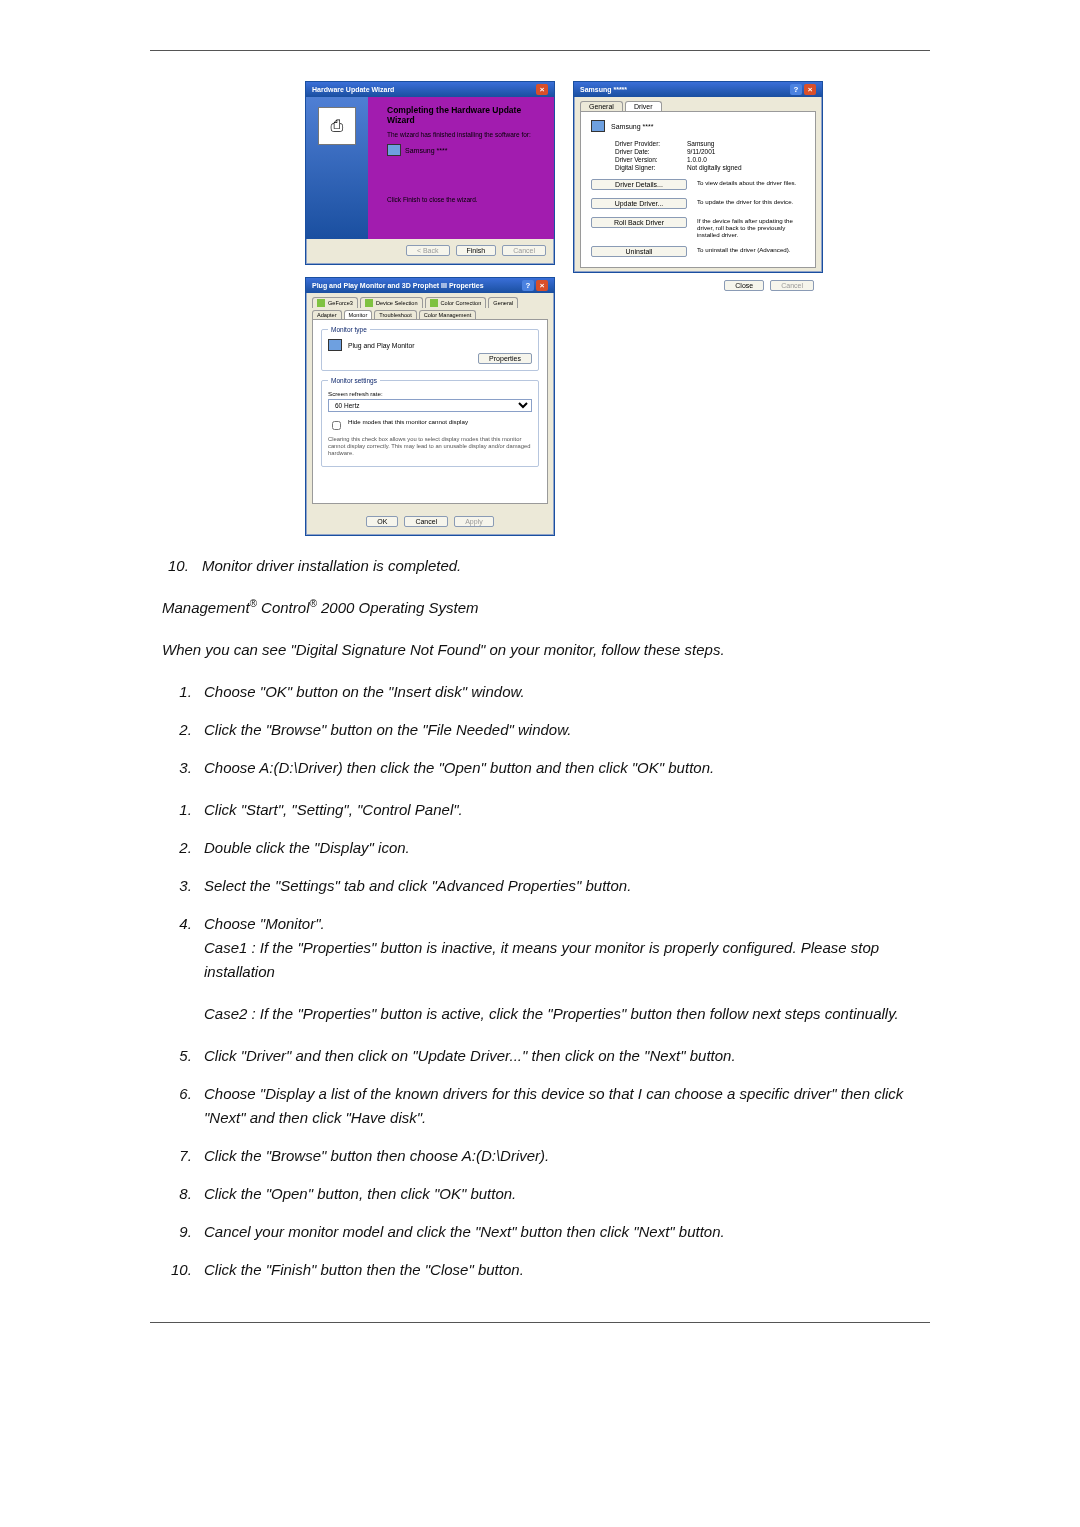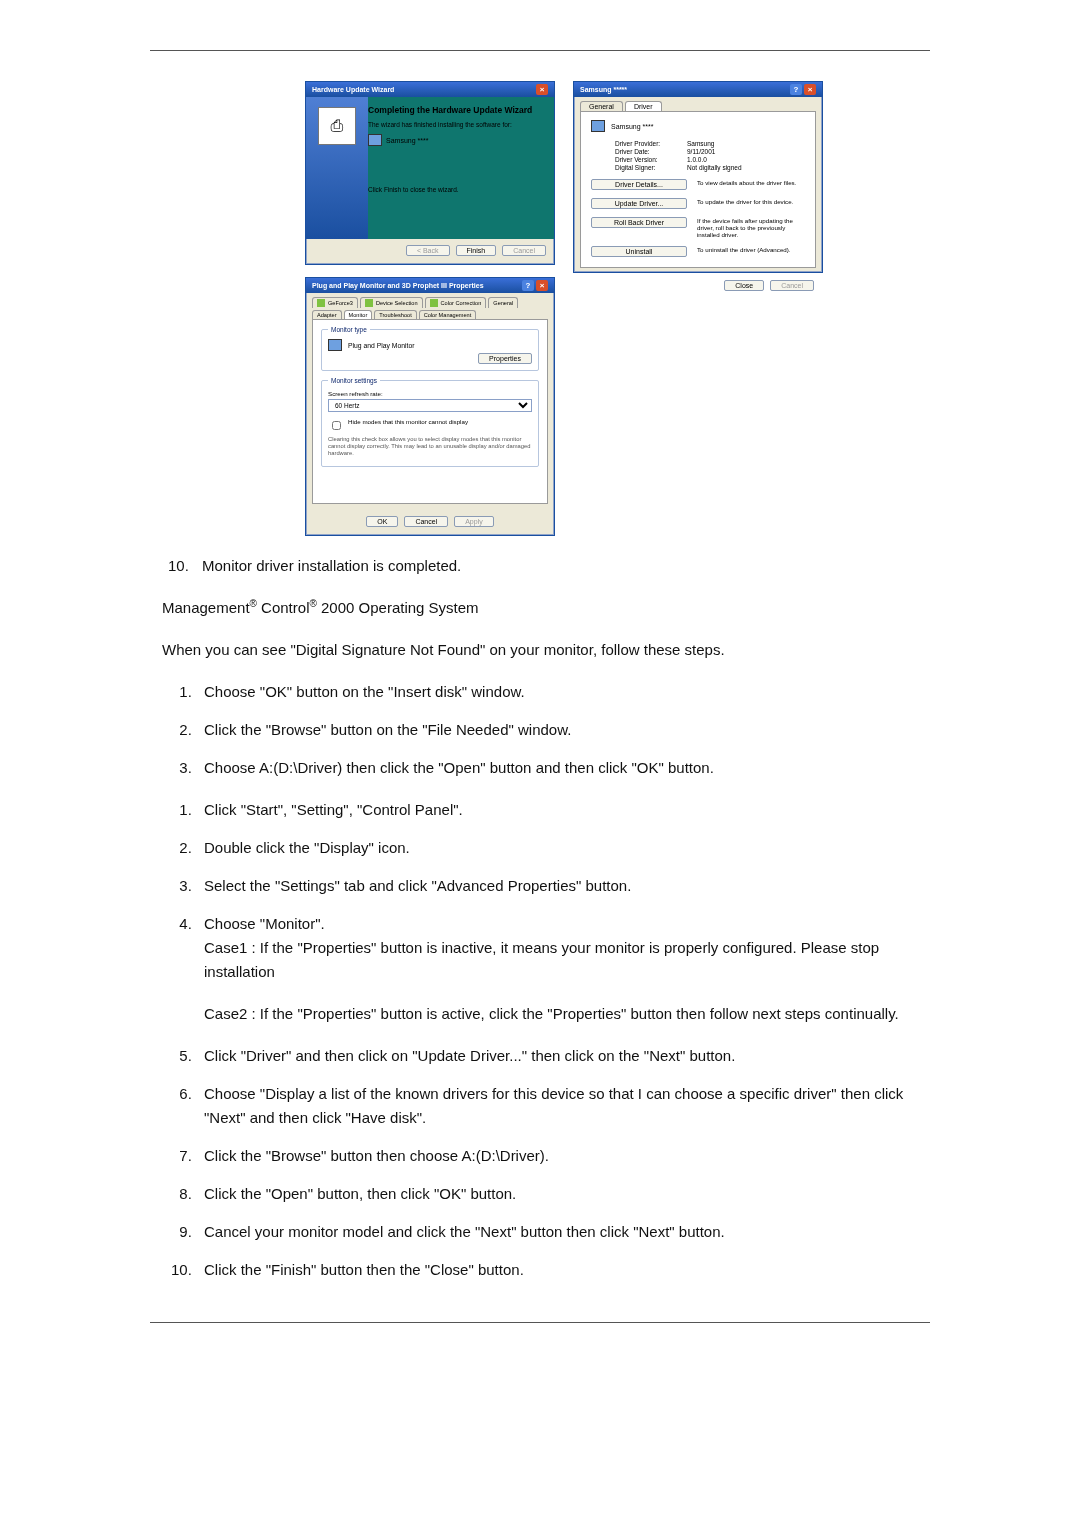--- a/index.html
+++ b/index.html
@@ -101,7 +101,7 @@
     display: flex; align-items: center; justify-content: center;
     font-size: 16px;
   }
-  .wizmain { flex: 1; background: #0f766e; padding: 8px 0; }
+  .wizmain { flex: 1; background: #a21caf; padding: 8px 19px; }
   .wizmain h4 { margin: 0 0 6px 0; font-size: 8.5px; font-weight: bold; }
   .wizmain .line { font-size: 6.5px; margin-bottom: 6px; }
   .wizmain .devrow { display: flex; align-items: center; gap: 4px; font-size: 7px; margin-bottom: 40px; }

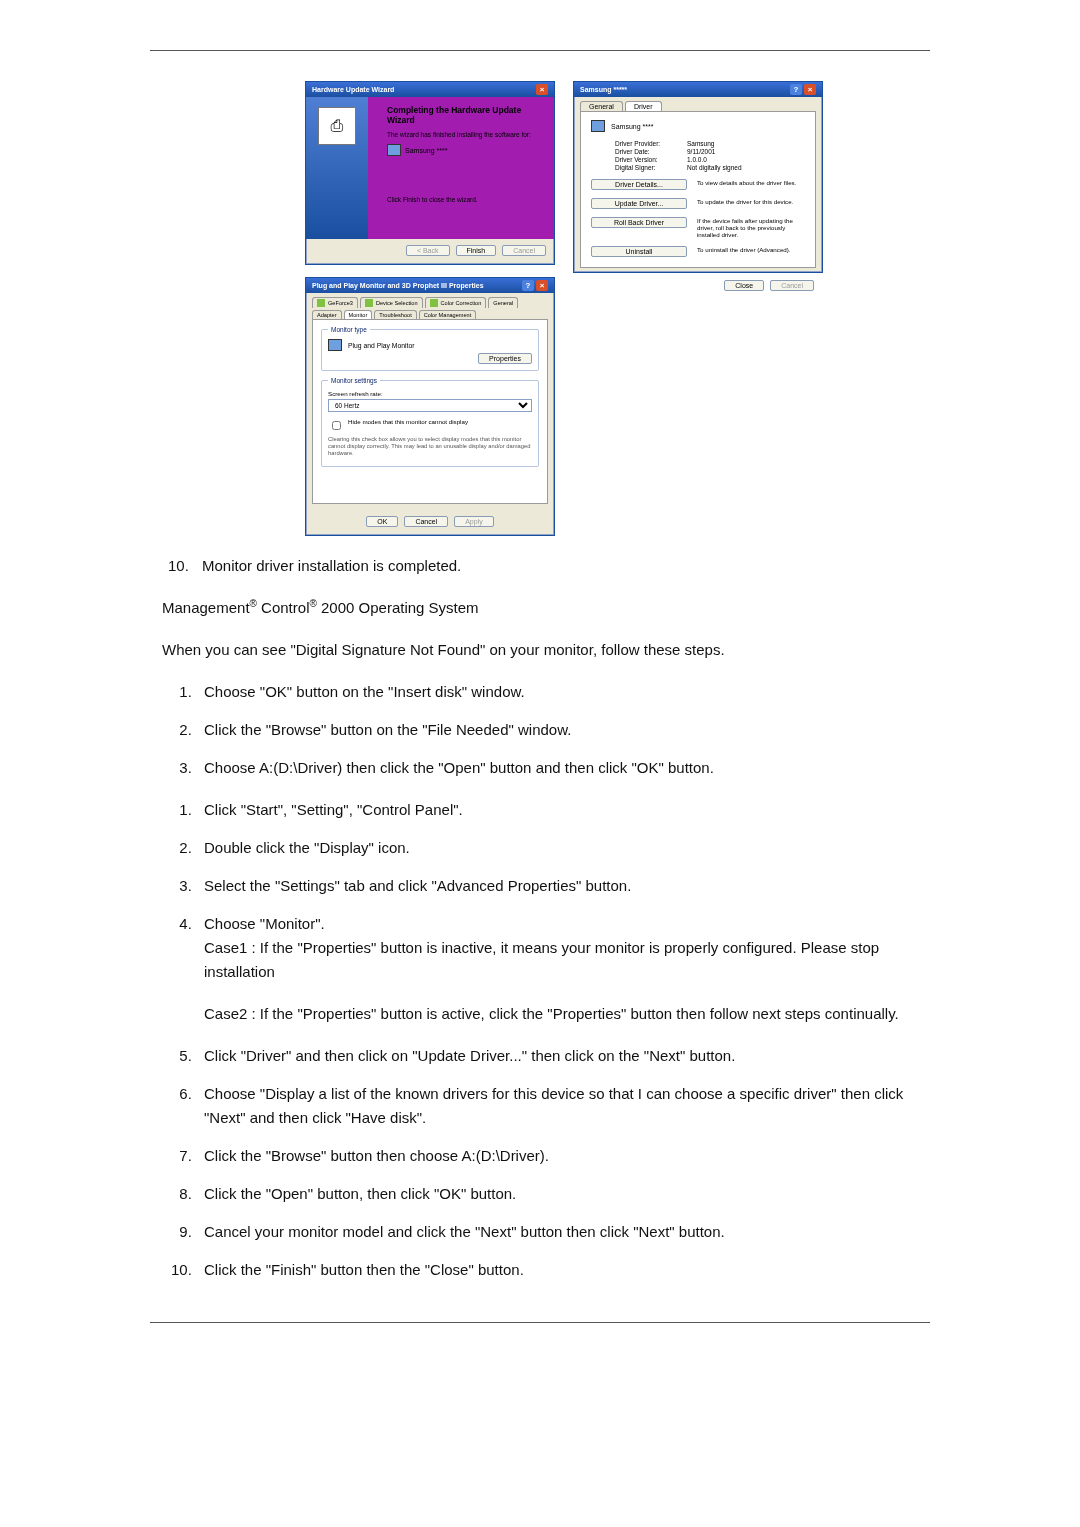--- a/index.html
+++ b/index.html
@@ -154,7 +154,7 @@
   .mprop .btnrow { justify-content:center; }
 
   
-  .content { margin-left: 12px; line-height: 1.6; font-size: 15px; color:#111; }
+  .content { margin-left: 12px; line-height: 1.6; font-size: 15px; color:#111;font-style:italic; }
   .content p { margin: 0 0 18px 0; }
   ol.numlist { margin: 0 0 18px 0; padding-left: 34px; }
   ol.numlist > li { margin-bottom: 14px; padding-left: 8px; }

